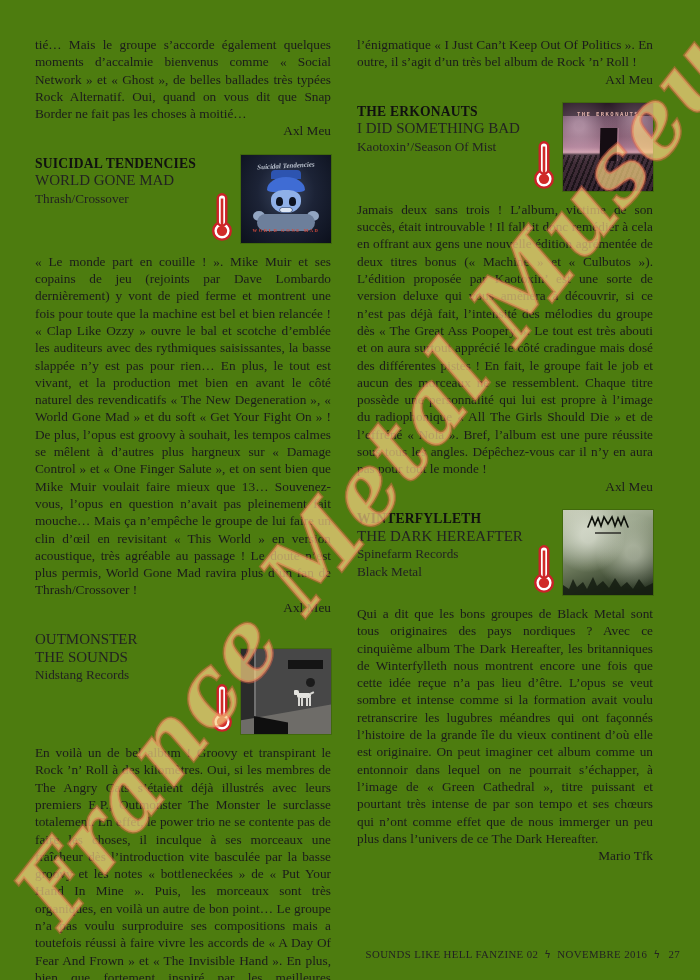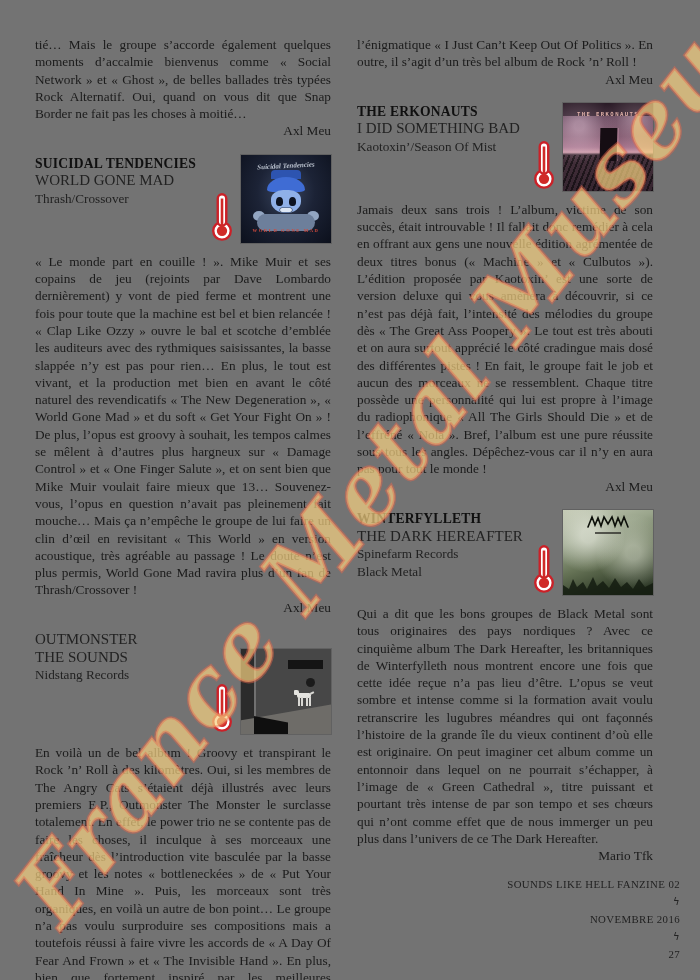--- a/index.html
+++ b/index.html
@@ -4,7 +4,7 @@
 <style>
   html,body{margin:0;padding:0;background:#888;}
   .page{
-    position:relative;width:700px;height:980px;background:#737373;
+    position:relative;width:700px;height:980px;background:#4d7c0f;
     font-family:"Liberation Serif","DejaVu Serif",serif;color:#1b1b1b;
     overflow:hidden;margin:0 auto;
   }

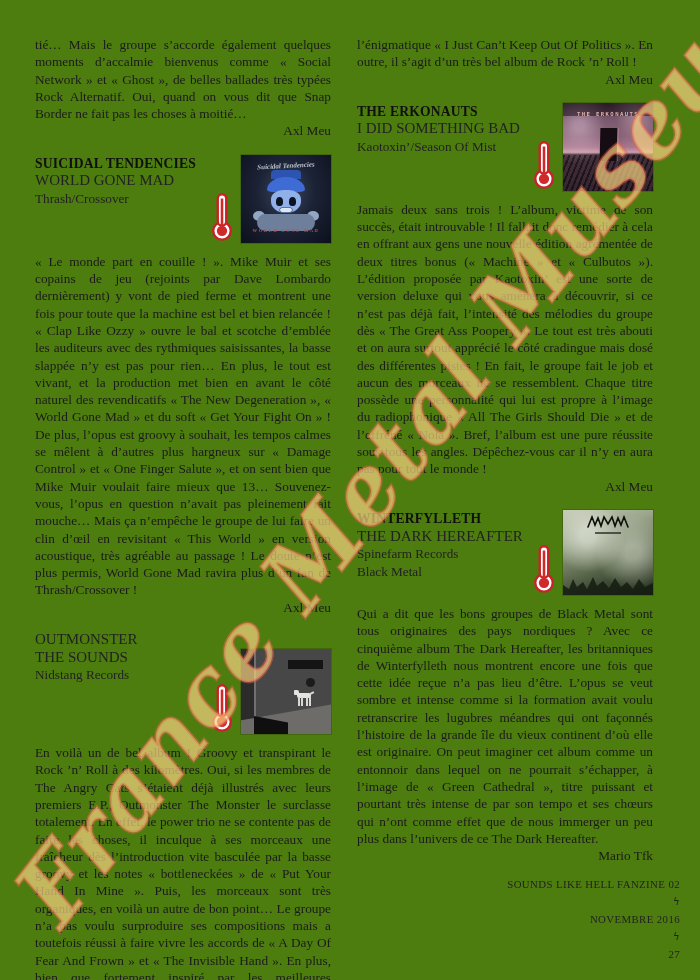--- a/index.html
+++ b/index.html
@@ -95,7 +95,7 @@
 
   
   .footer{position:absolute;right:20px;bottom:20px;font-size:10.8px;letter-spacing:.4px;
-    color:#222;display:flex;align-items:flex-end;gap:6px;flex-direction:column;}
+    color:#222;display:flex;align-items:flex-end;gap:6px;}
   .footer .pagenum{margin-left:2px;}
   .bolt{font-family:"DejaVu Sans",sans-serif;font-size:10px;}
 </style>

